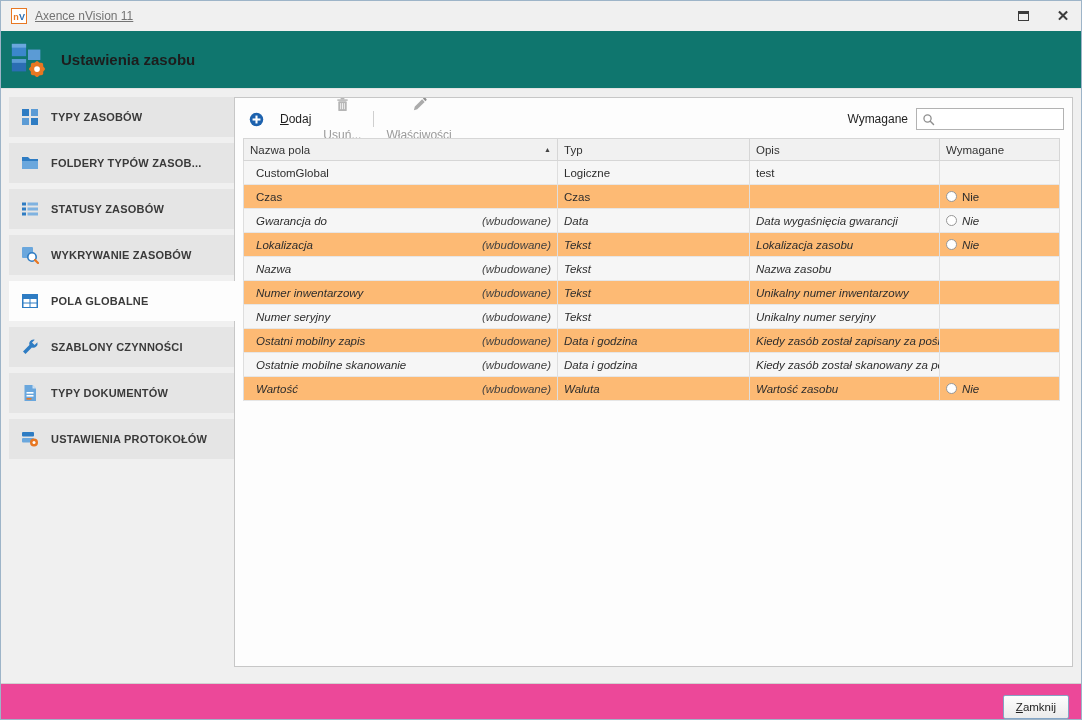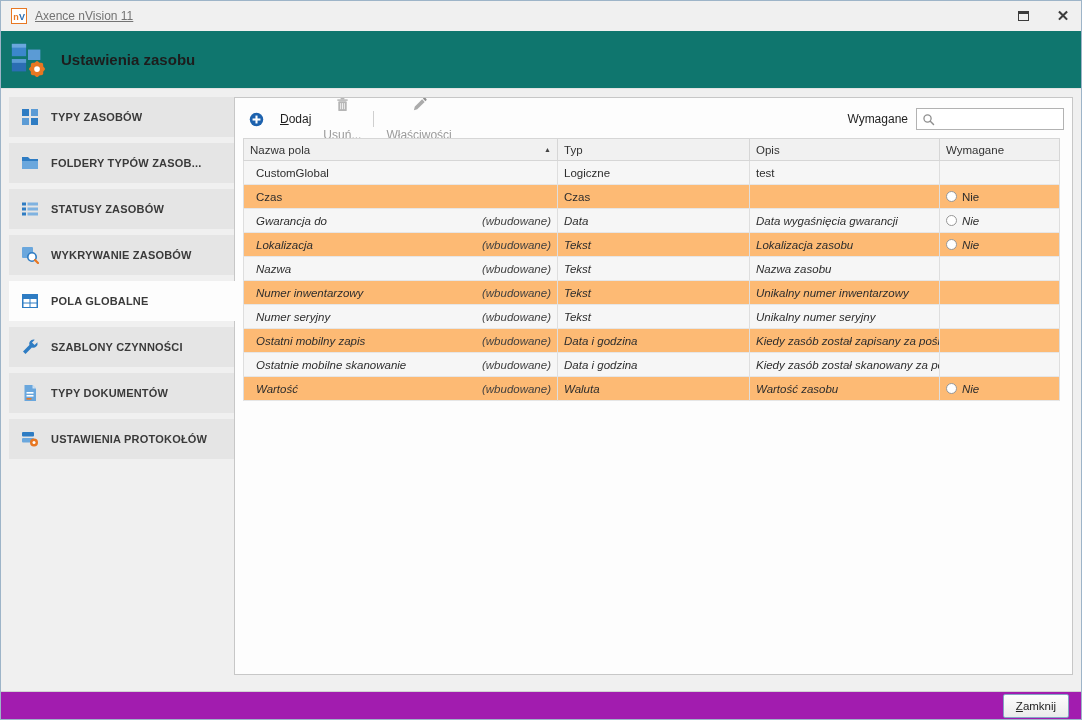--- a/index.html
+++ b/index.html
@@ -63,7 +63,7 @@
   .radio { width:11px; height:11px; border:1px solid #979797; border-radius:50%; background:#fff; margin-right:5px; flex:0 0 auto; cursor:pointer; }
 
   
-  .footer { height:28px; flex:0 0 auto; border-top:1px solid #d2d2d2; background:#a21caf; display:flex; align-items:center; justify-content:flex-end; padding:0 12px; }
+  .footer { height:36px; flex:0 0 auto; border-top:1px solid #d2d2d2; background:#ec4899; display:flex; align-items:flex-end; justify-content:flex-end; padding:0 12px; }
   .close-btn { min-width:66px; height:24px; background:linear-gradient(#fdfdfd,#ebebeb); border:1px solid #84a4c4; border-radius:2px; font-family:inherit; font-size:11.5px; color:#1f1f1f; cursor:pointer; }
 
   .icon svg, .sb-icon svg, .tb-icon svg, .app-logo svg, .header-icon svg { width:100%; height:100%; display:block; }

